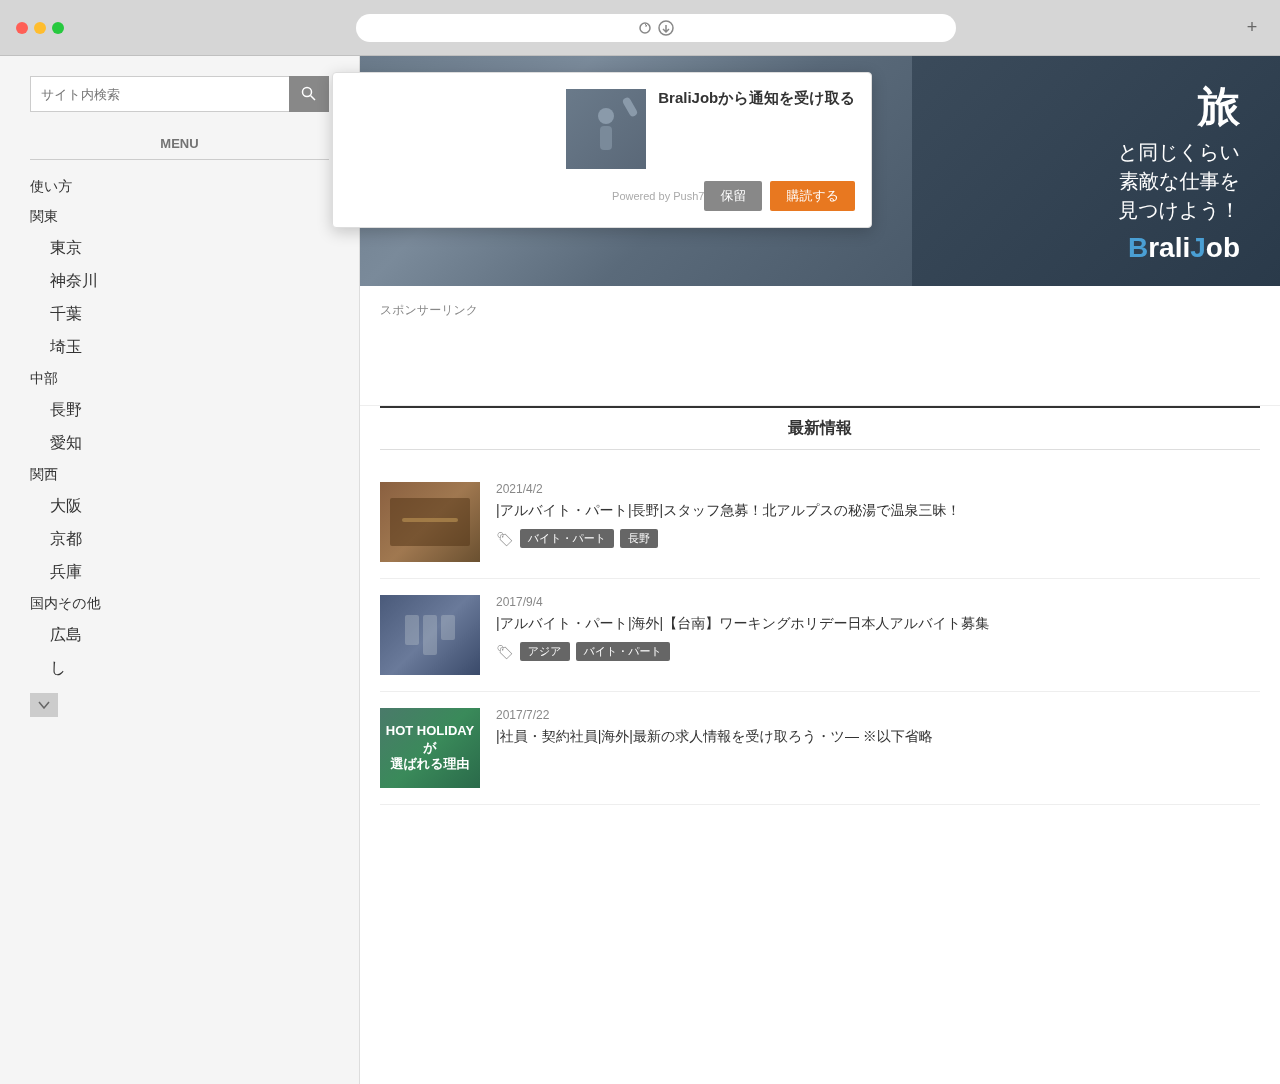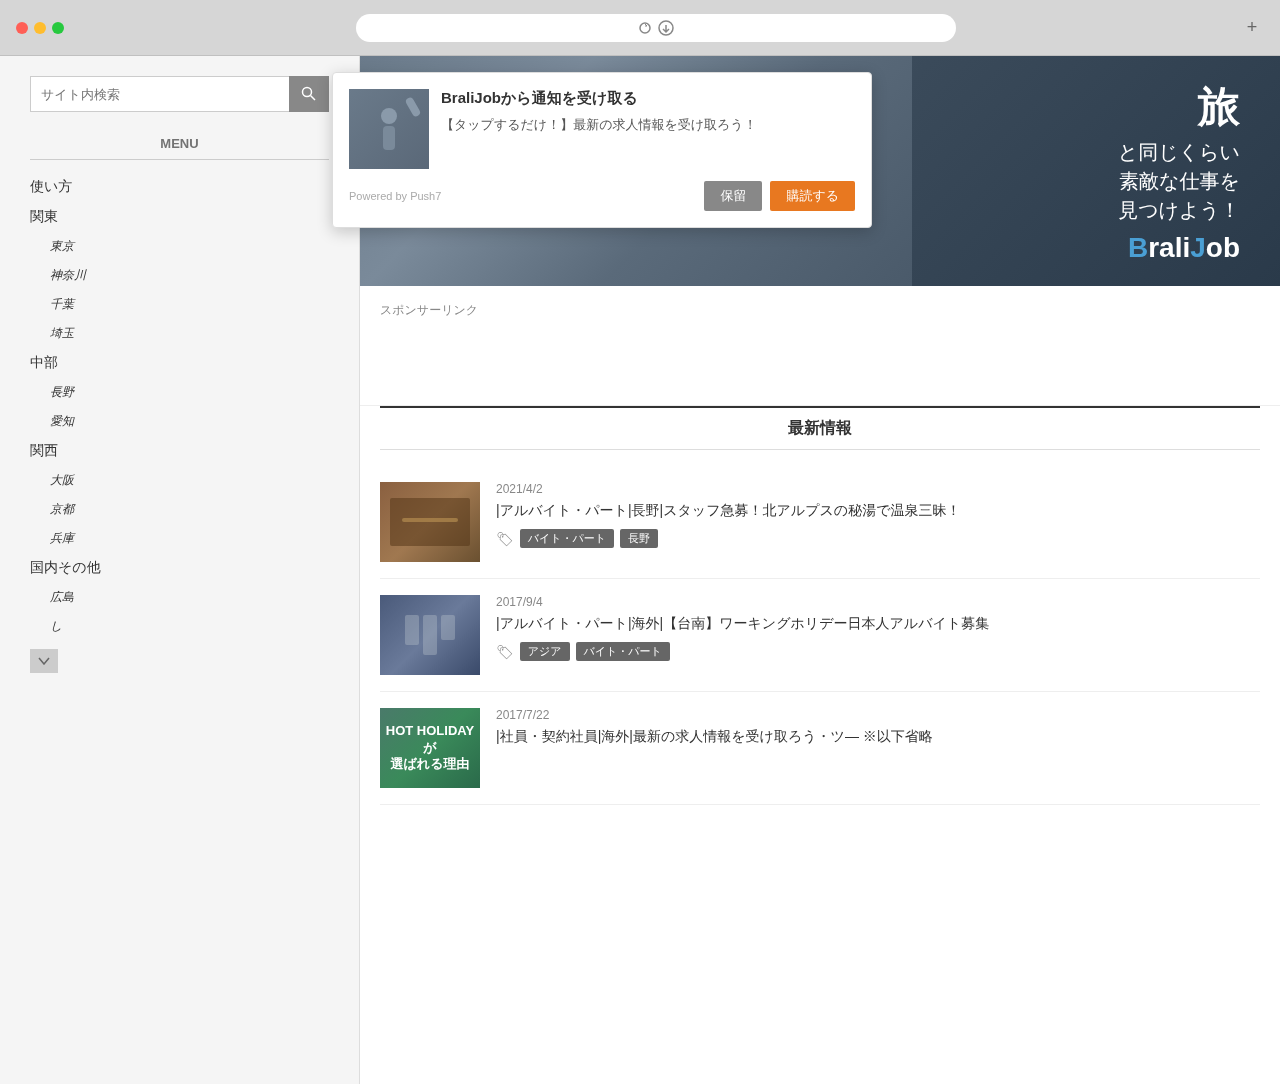--- a/index.html
+++ b/index.html
@@ -288,6 +288,7 @@
       display: flex;
       flex-direction: column;
       gap: 12px;
+      align-items: flex-end;
     }
     .popup-header {
       display: flex;

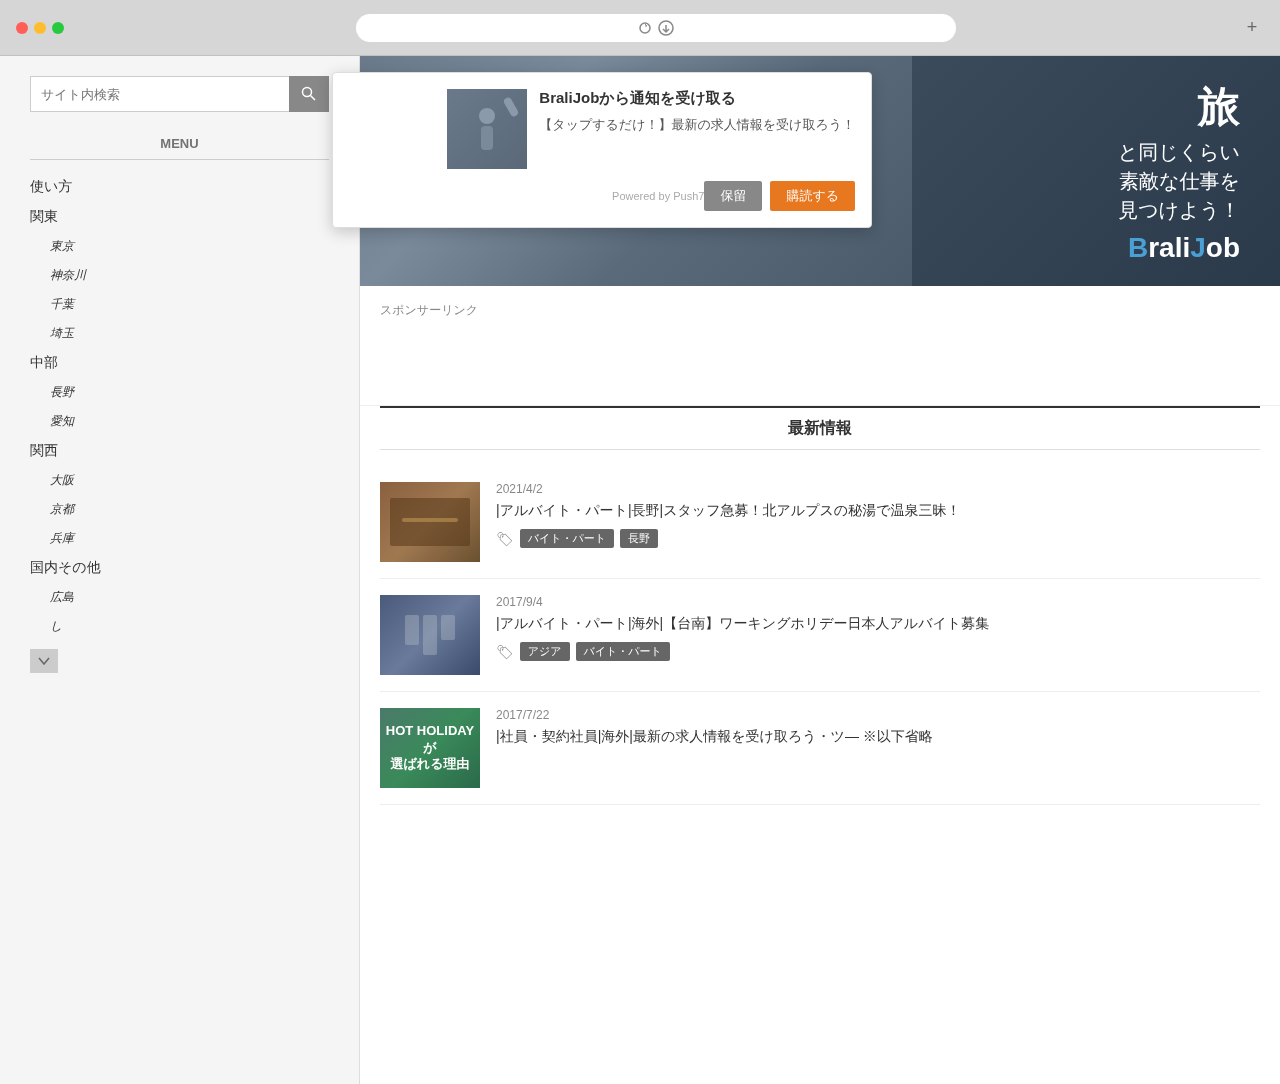--- a/index.html
+++ b/index.html
@@ -521,7 +521,6 @@
     </div>
     <div class="popup-text-area">
       <div class="popup-title">BraliJobから通知を受け取る</div>
-      <div class="popup-body">【タップするだけ！】最新の求人情報を受け取ろう！</div>
     </div>
   </div>
   <div class="popup-footer">

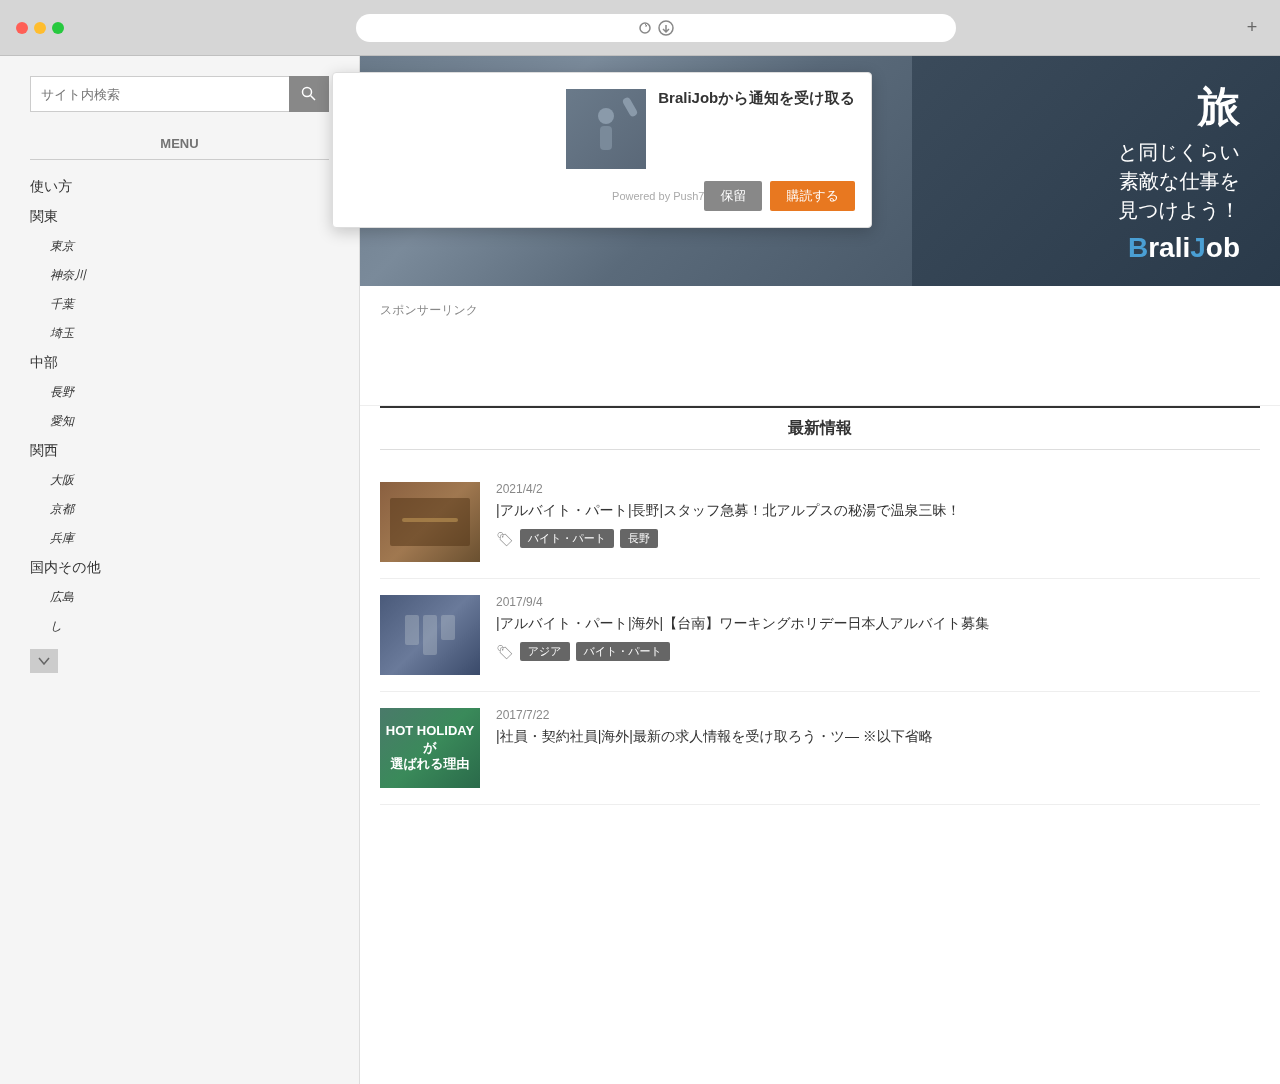--- a/index.html
+++ b/index.html
@@ -113,8 +113,7 @@
     }
     .menu-item.level2 {
       padding-left: 20px;
-      font-size: 12px;
-      font-style: italic;
+      font-size: 16px;
     }
 
     .scroll-down-btn {

